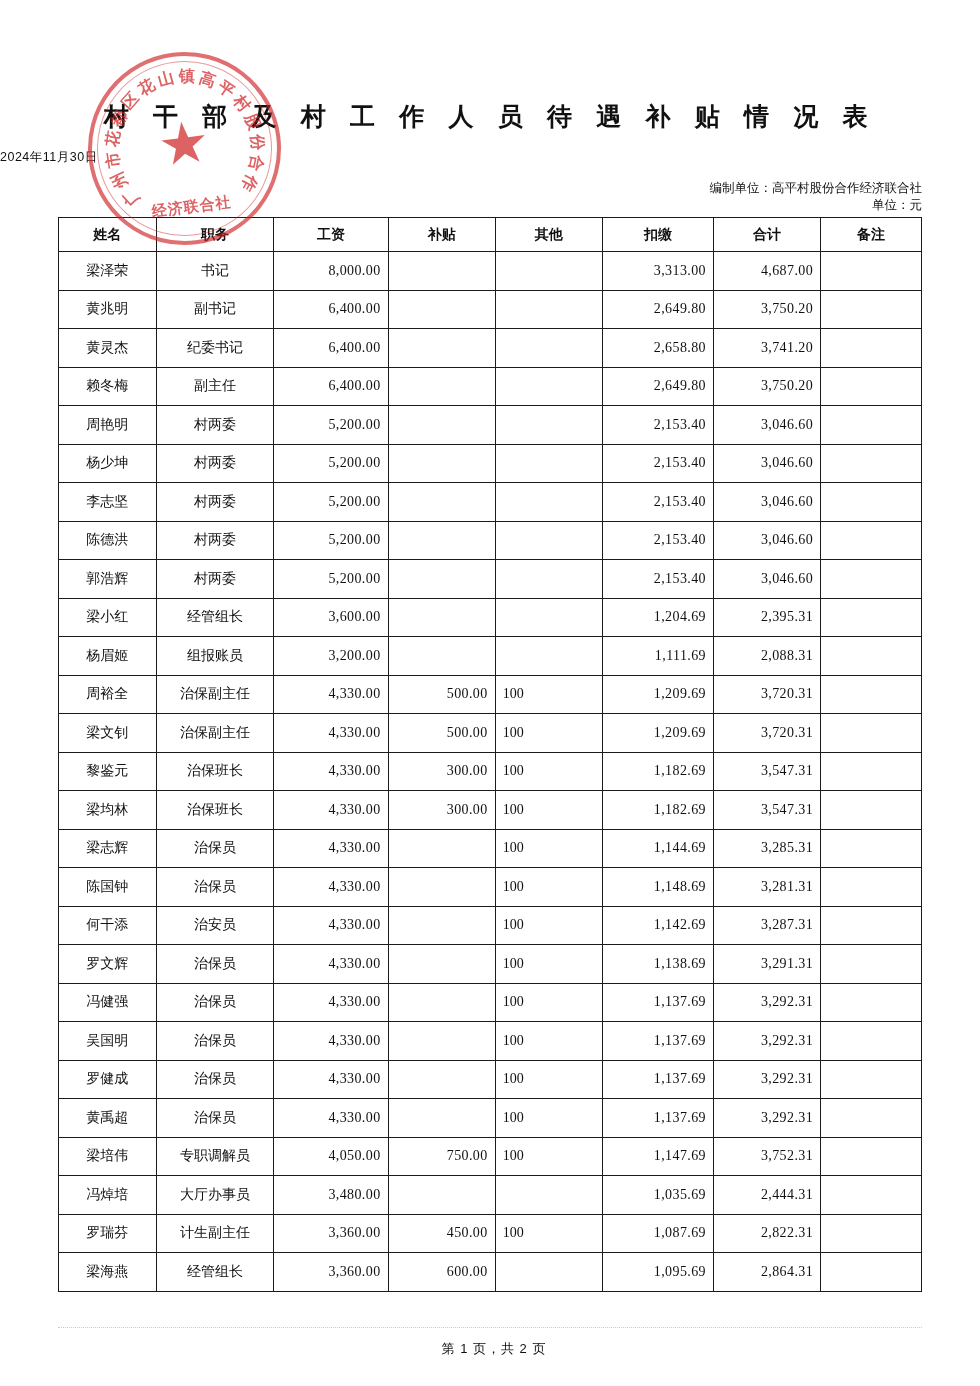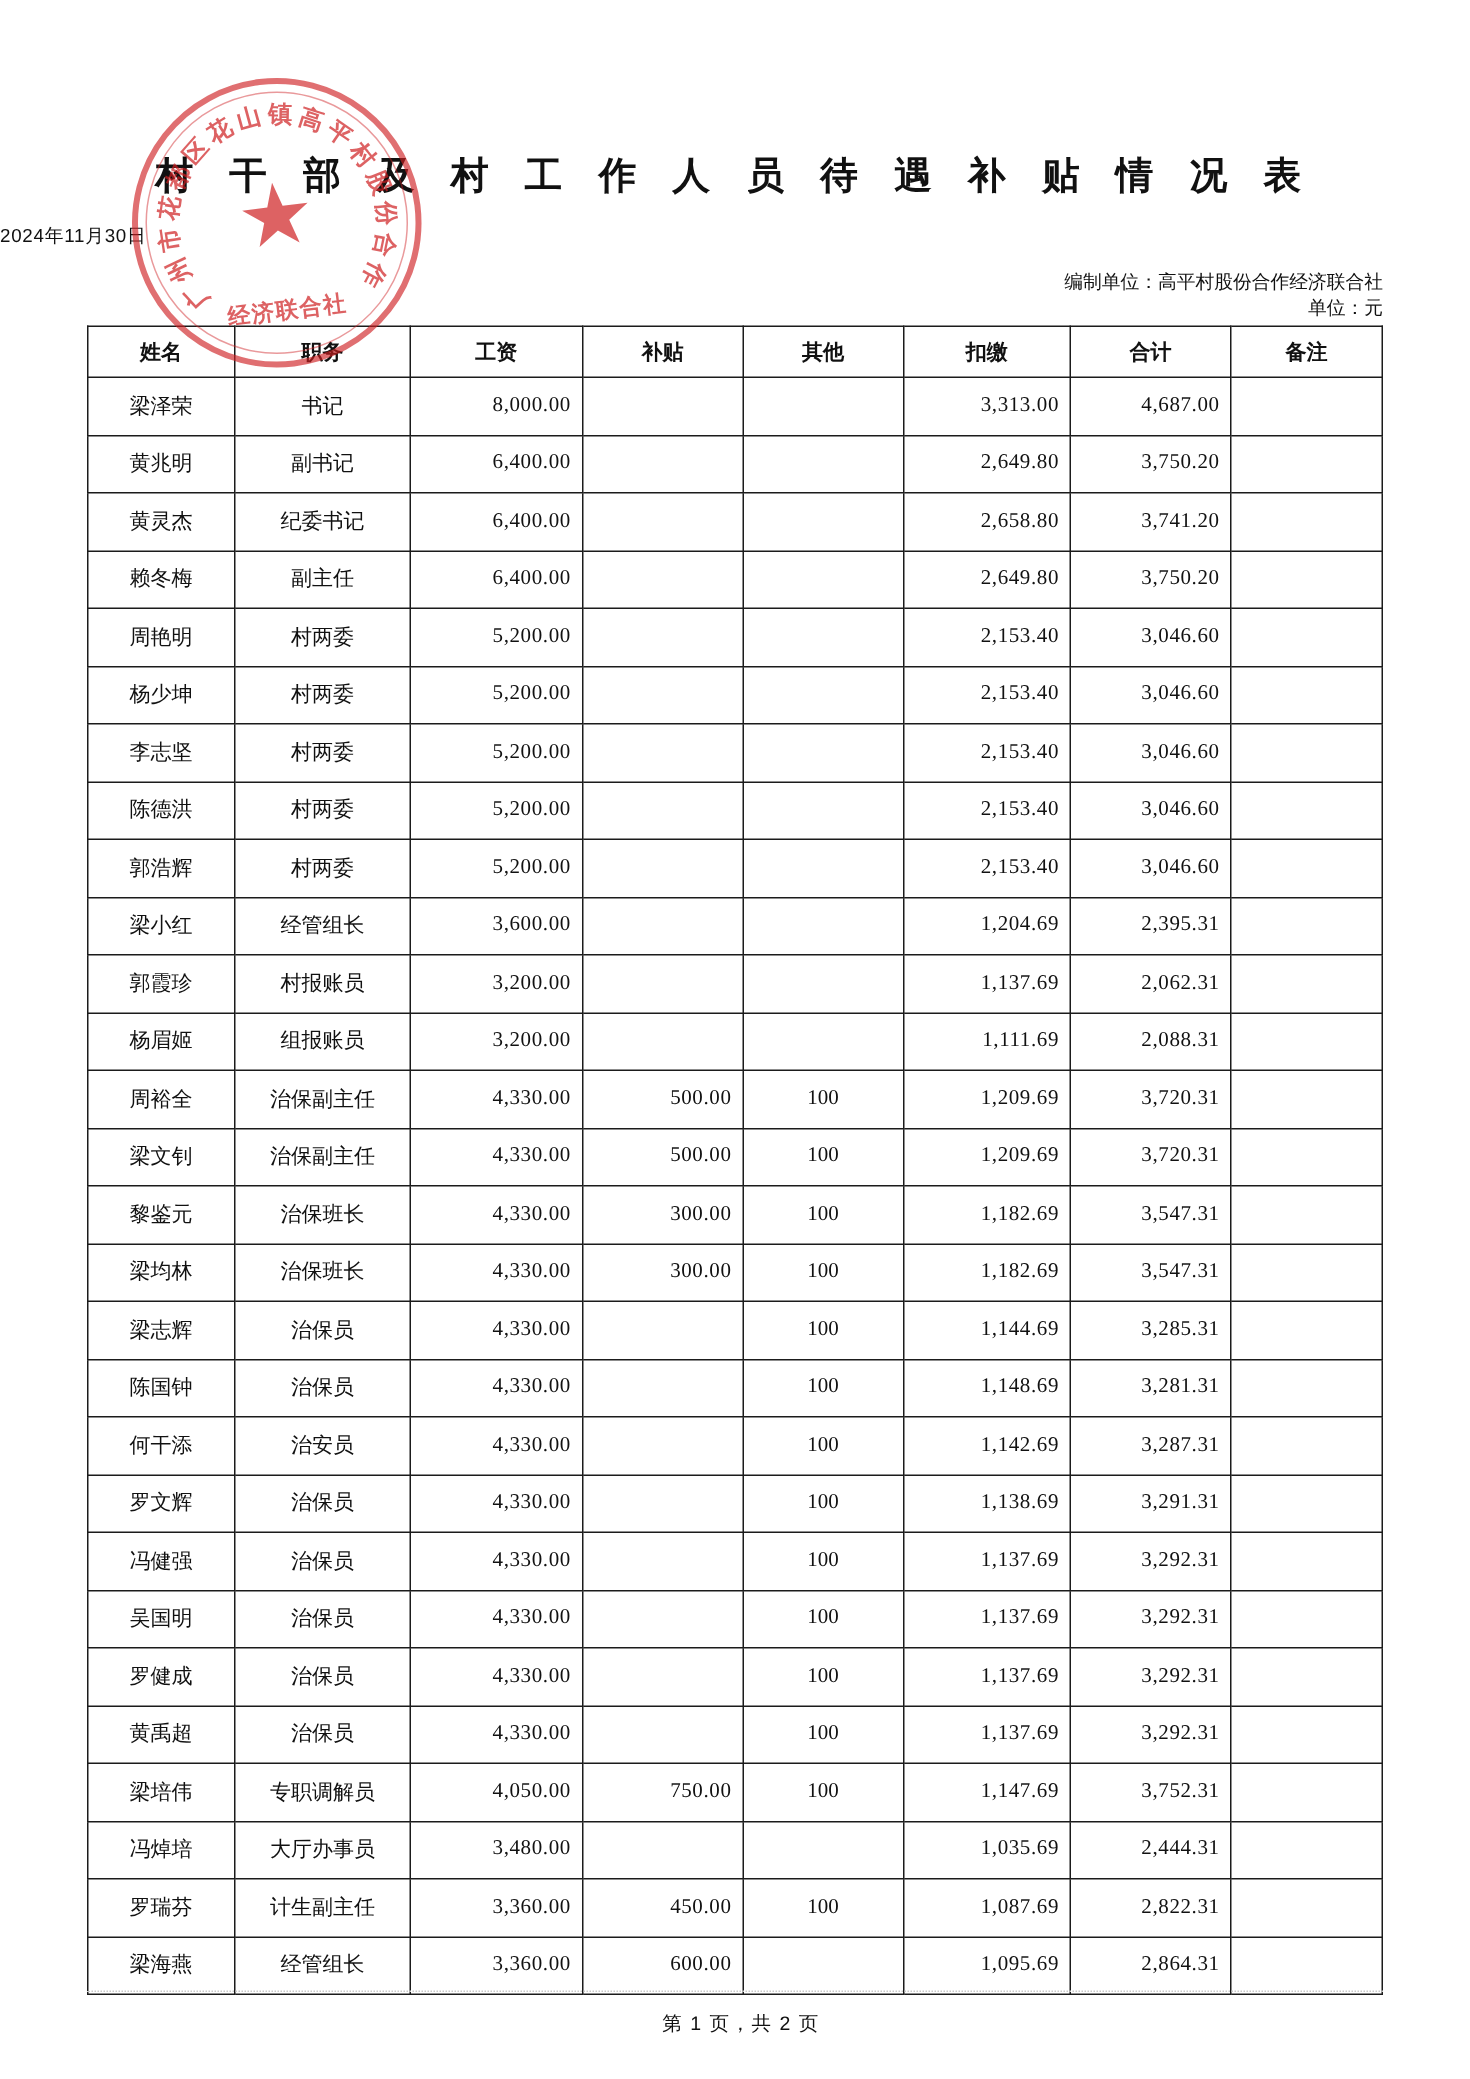--- a/index.html
+++ b/index.html
@@ -333,16 +333,6 @@
           <td class="c-note"></td>
         </tr>
         <tr>
-          <td class="c-name">郭霞珍</td>
-          <td class="c-post">村报账员</td>
-          <td class="c-num">3,200.00</td>
-          <td class="c-num"></td>
-          <td class="c-other"></td>
-          <td class="c-num">1,137.69</td>
-          <td class="c-num">2,062.31</td>
-          <td class="c-note"></td>
-        </tr>
-        <tr>
           <td class="c-name">杨眉姬</td>
           <td class="c-post">组报账员</td>
           <td class="c-num">3,200.00</td>

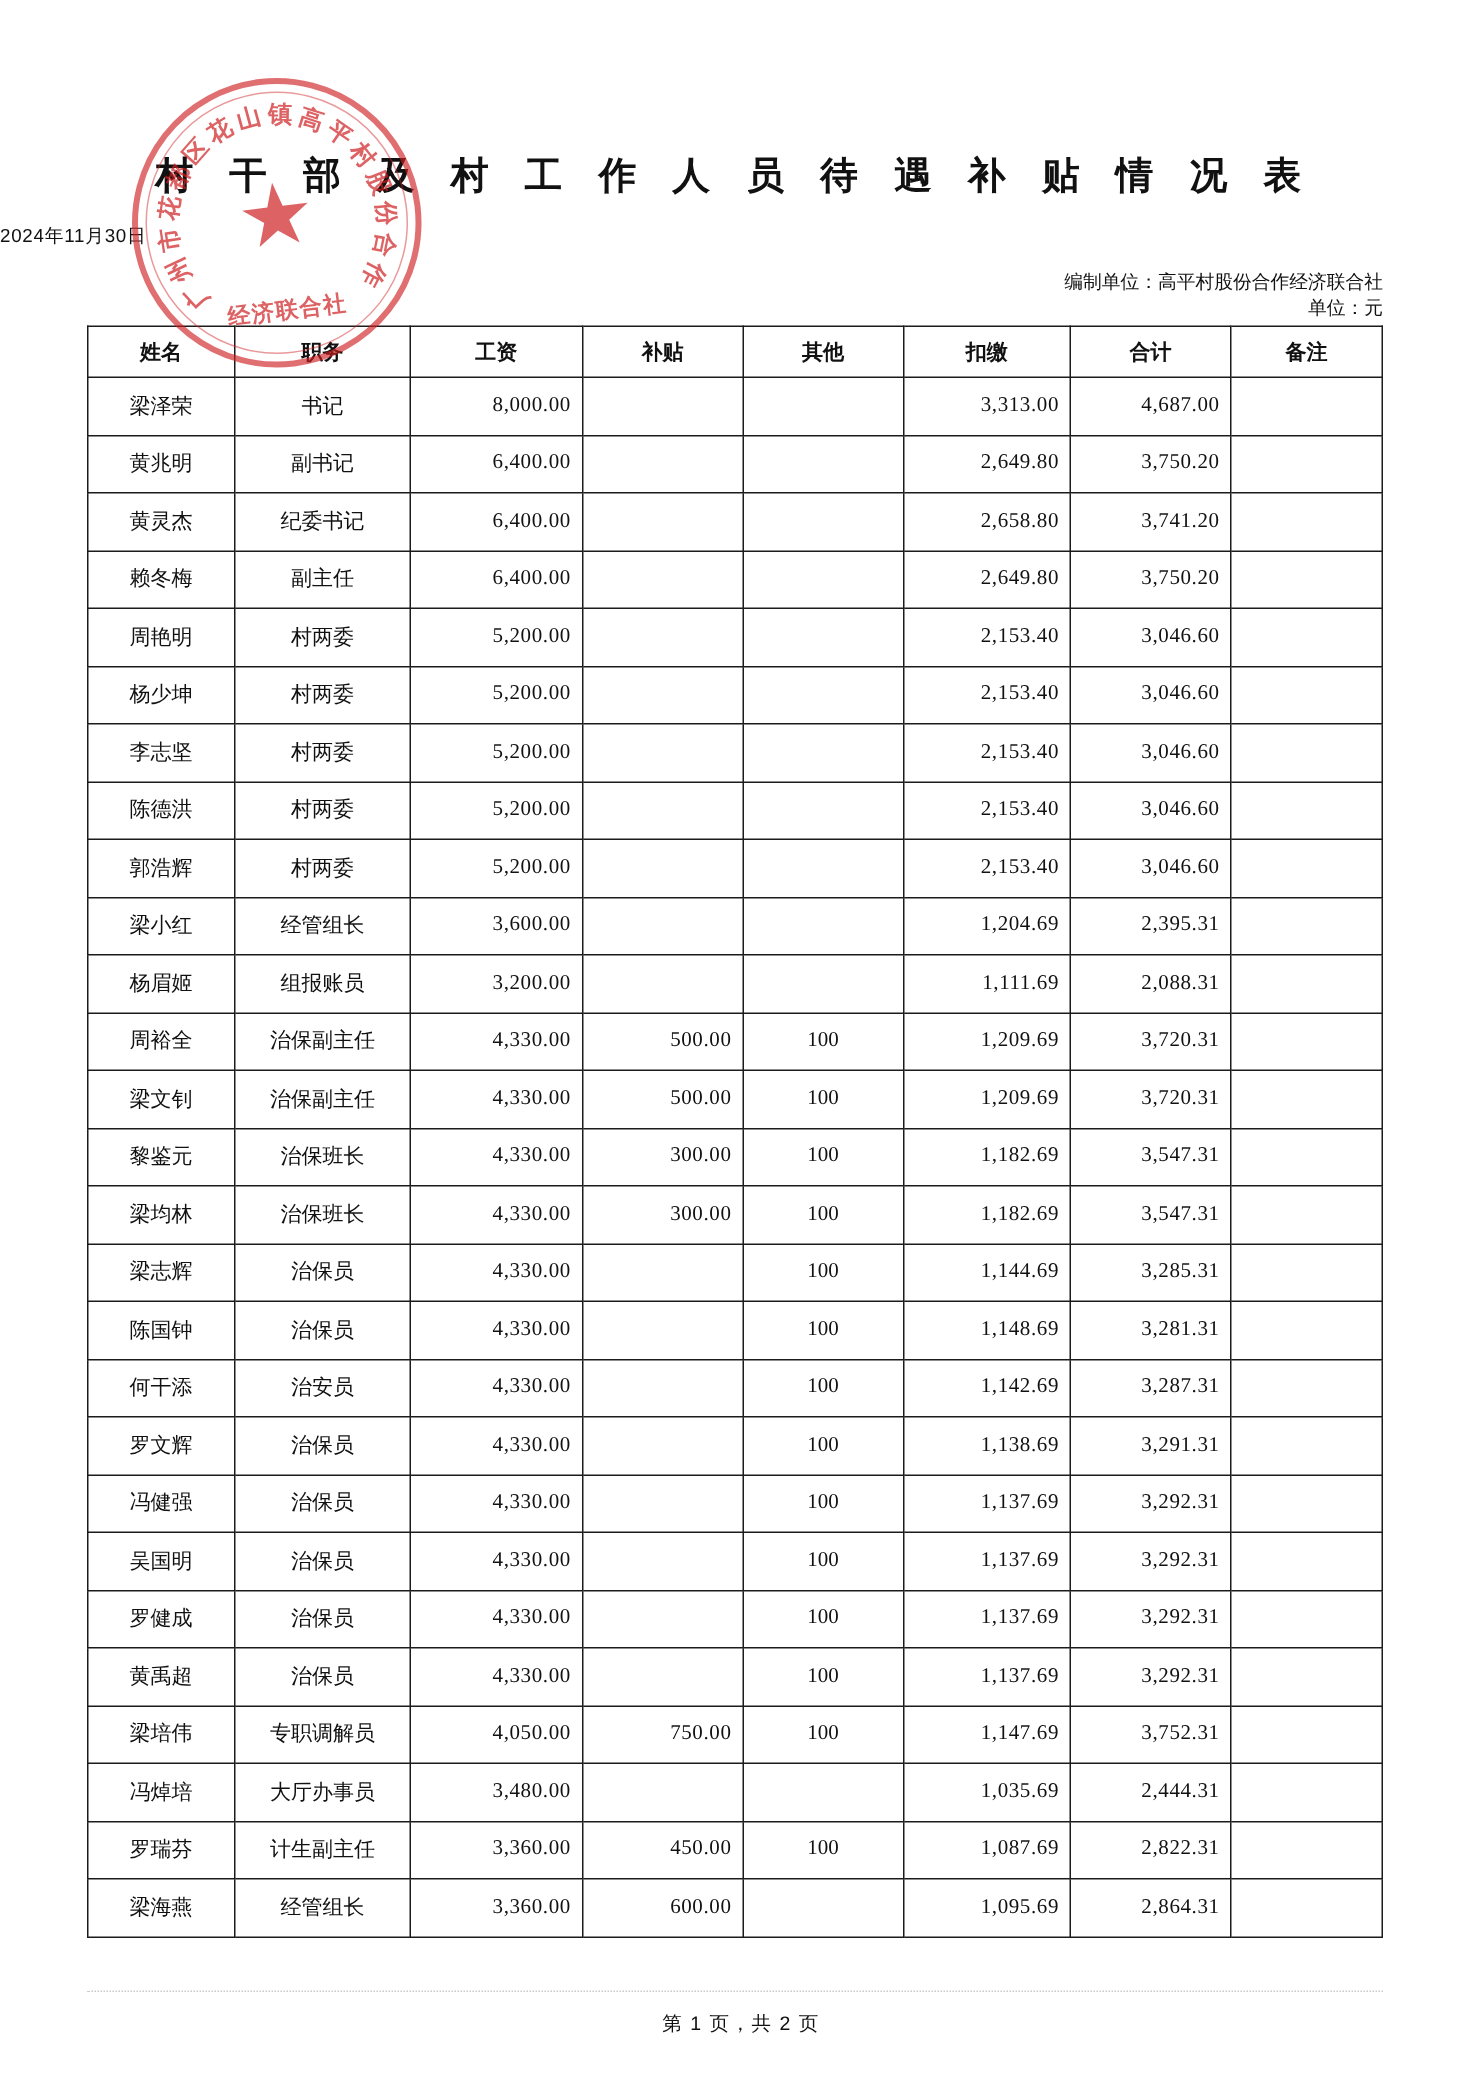--- a/index.html
+++ b/index.html
@@ -80,7 +80,7 @@
     font-family: "Liberation Serif", "DejaVu Serif", serif;
     letter-spacing: 0.4px;
   }
-  td.c-other { text-align: center; }
+  td.c-other { text-align: left; }
   td.c-note { }
 
   col.w-name  { width: 94px; }

